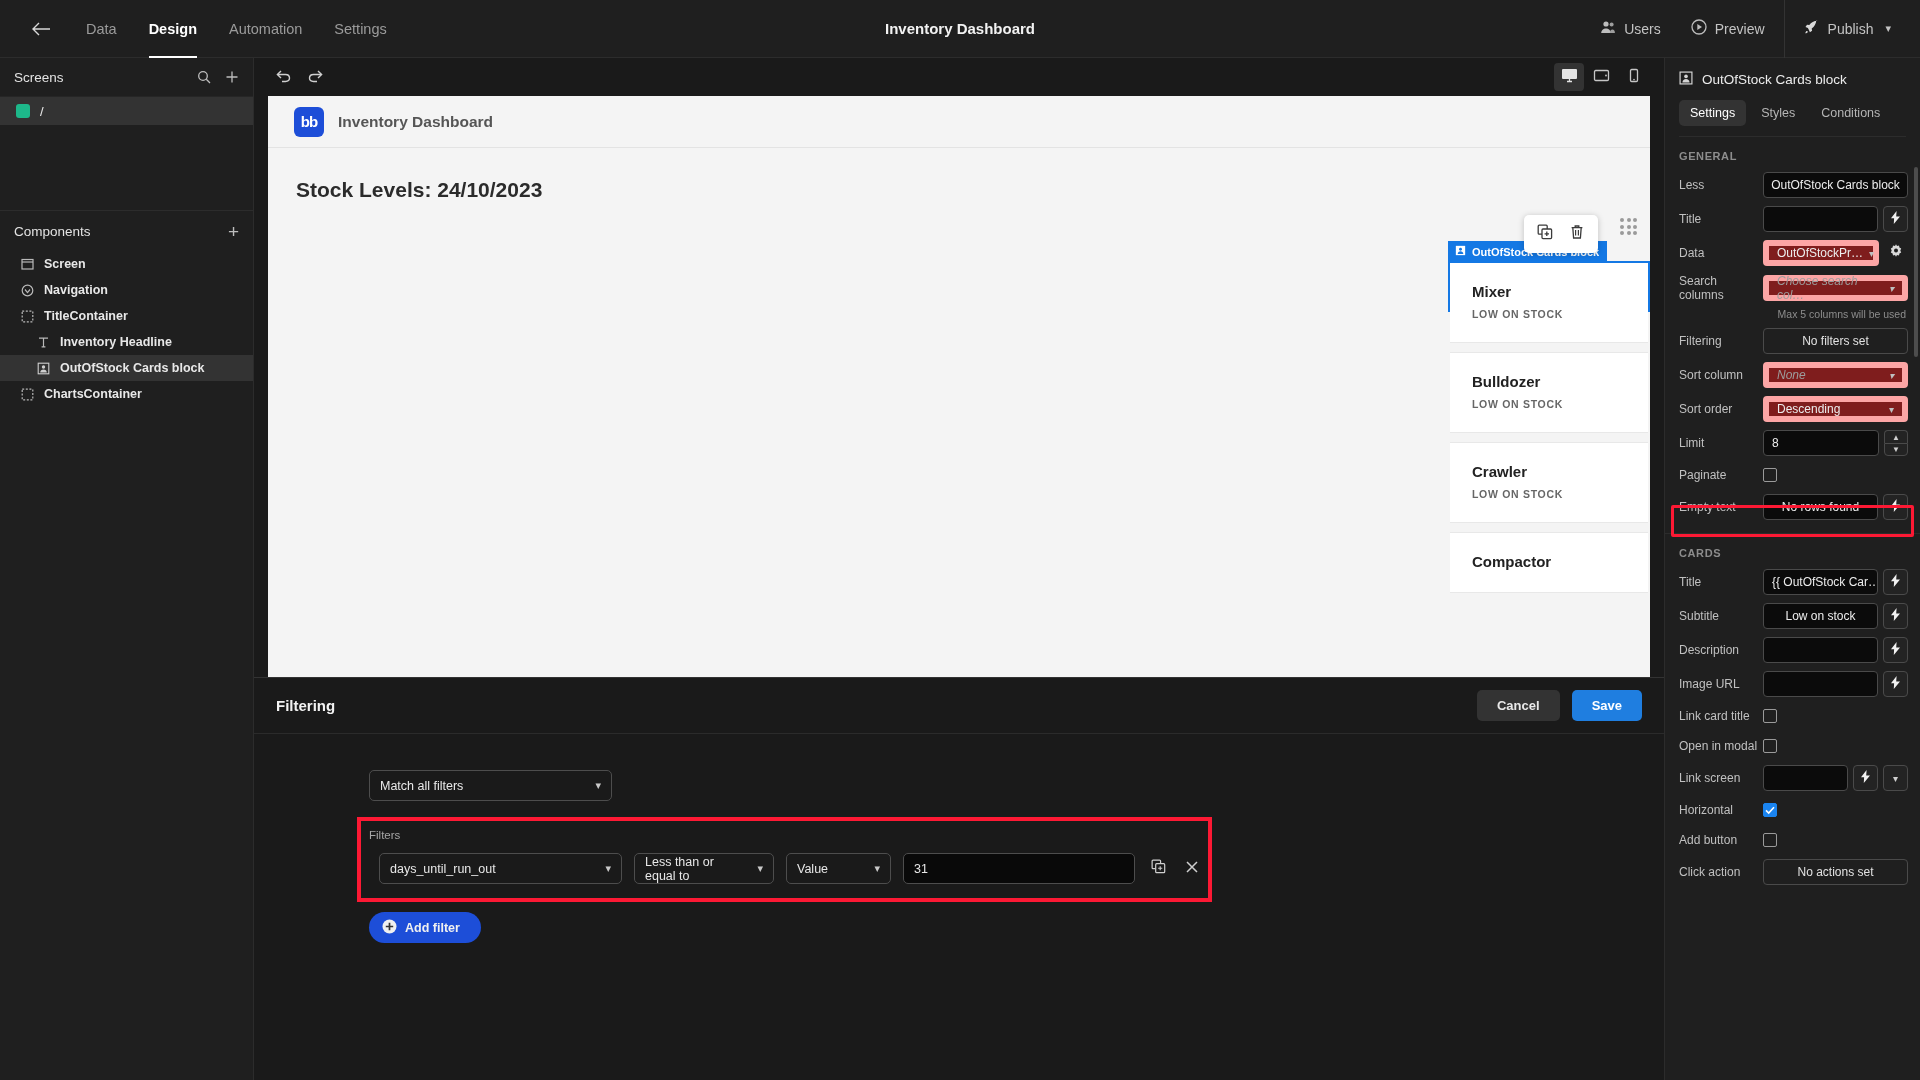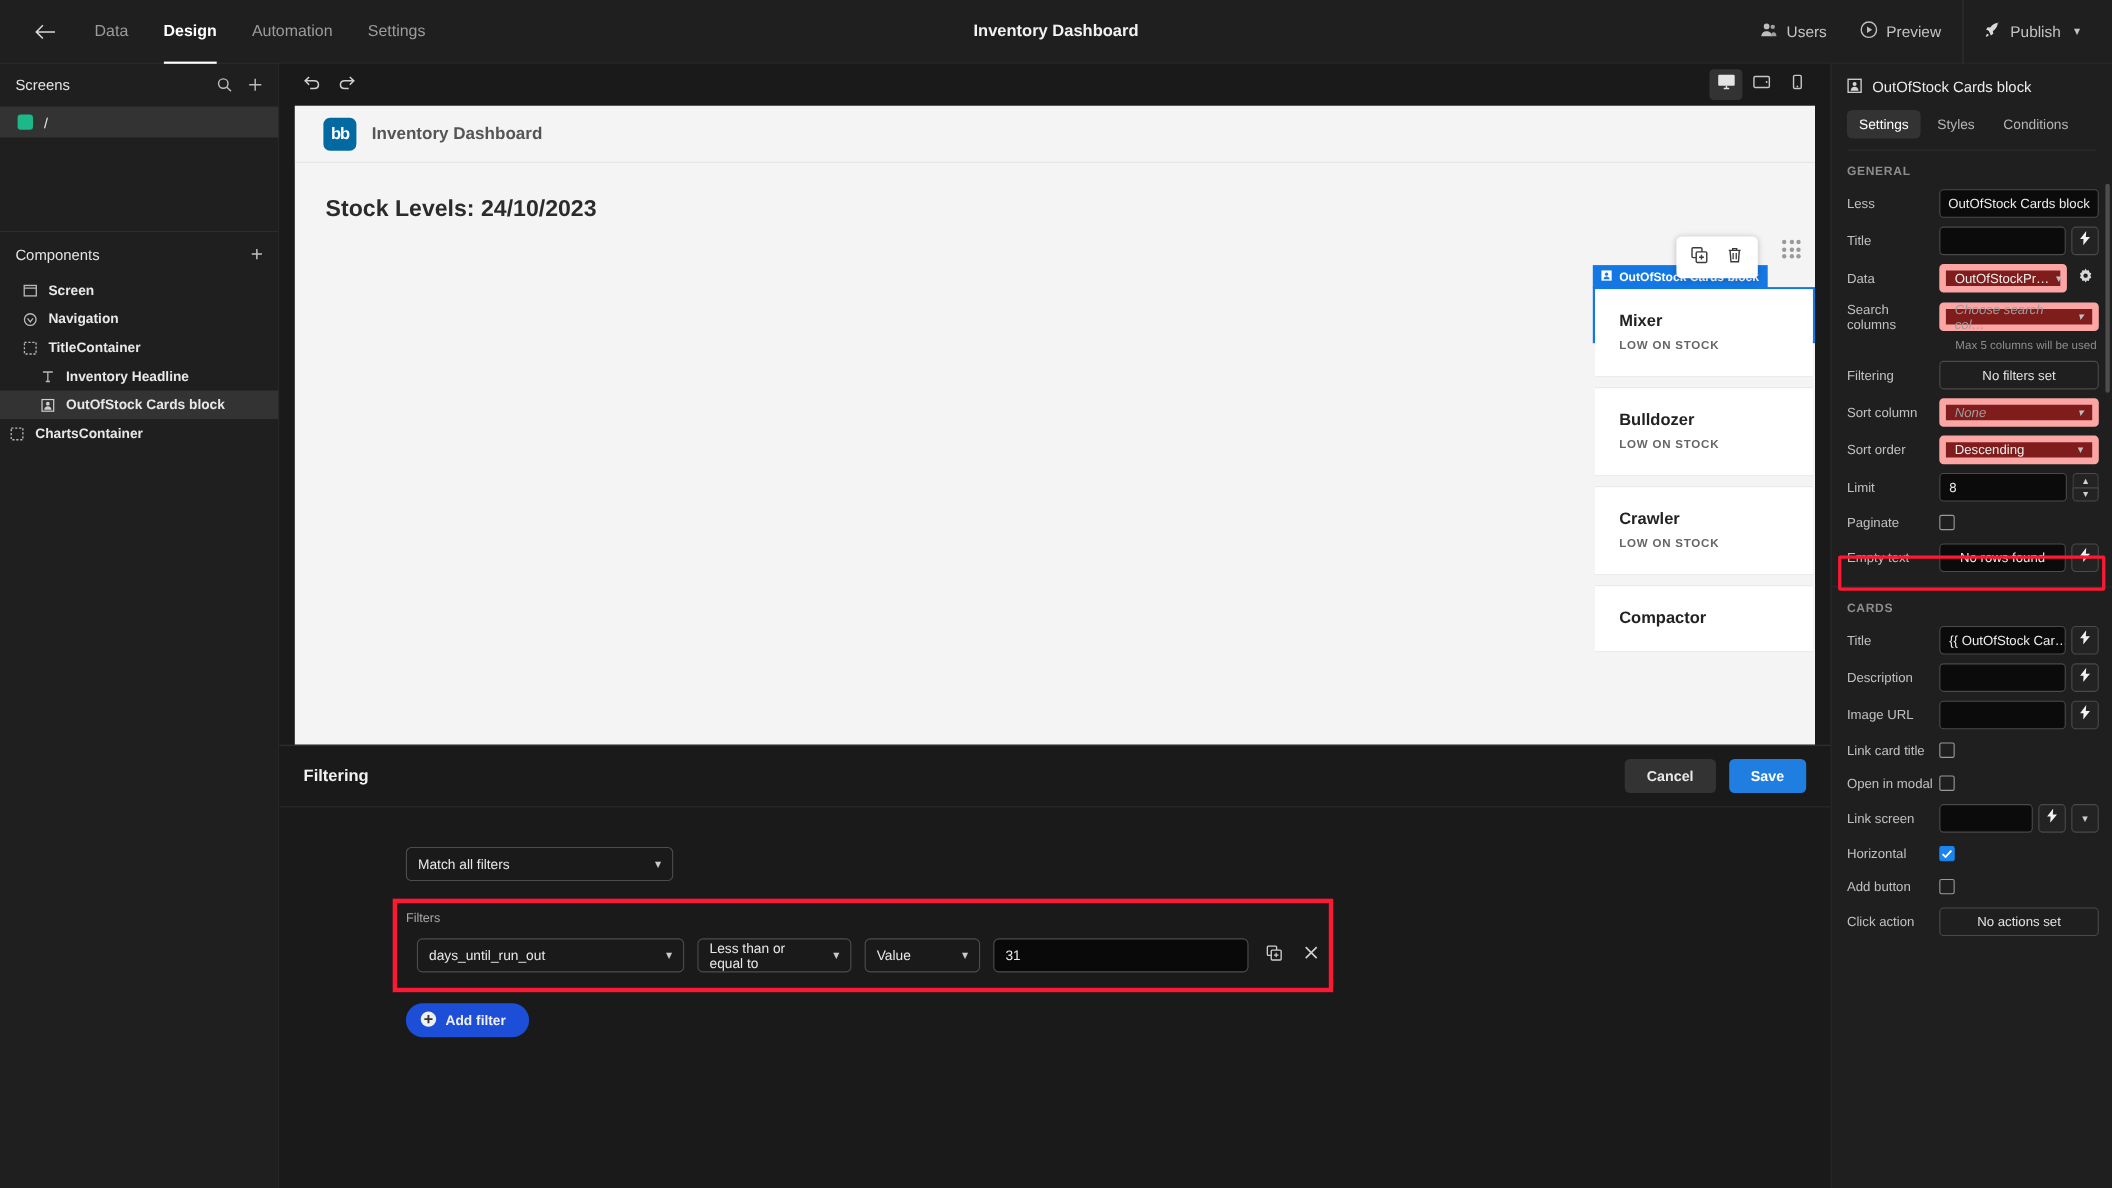--- a/index.html
+++ b/index.html
@@ -106,7 +106,7 @@
     border-bottom: 1px solid #e3e3e3; background: #f4f4f4;
   }
   .bb-logo {
-    width: 30px; height: 30px; border-radius: 6px; background: #0369a1;
+    width: 30px; height: 30px; border-radius: 6px; background: #1d4ed8;
     display: flex; align-items: center; justify-content: center;
     color: #fff; font-weight: bold; font-size: 15px; letter-spacing: -1px;
   }

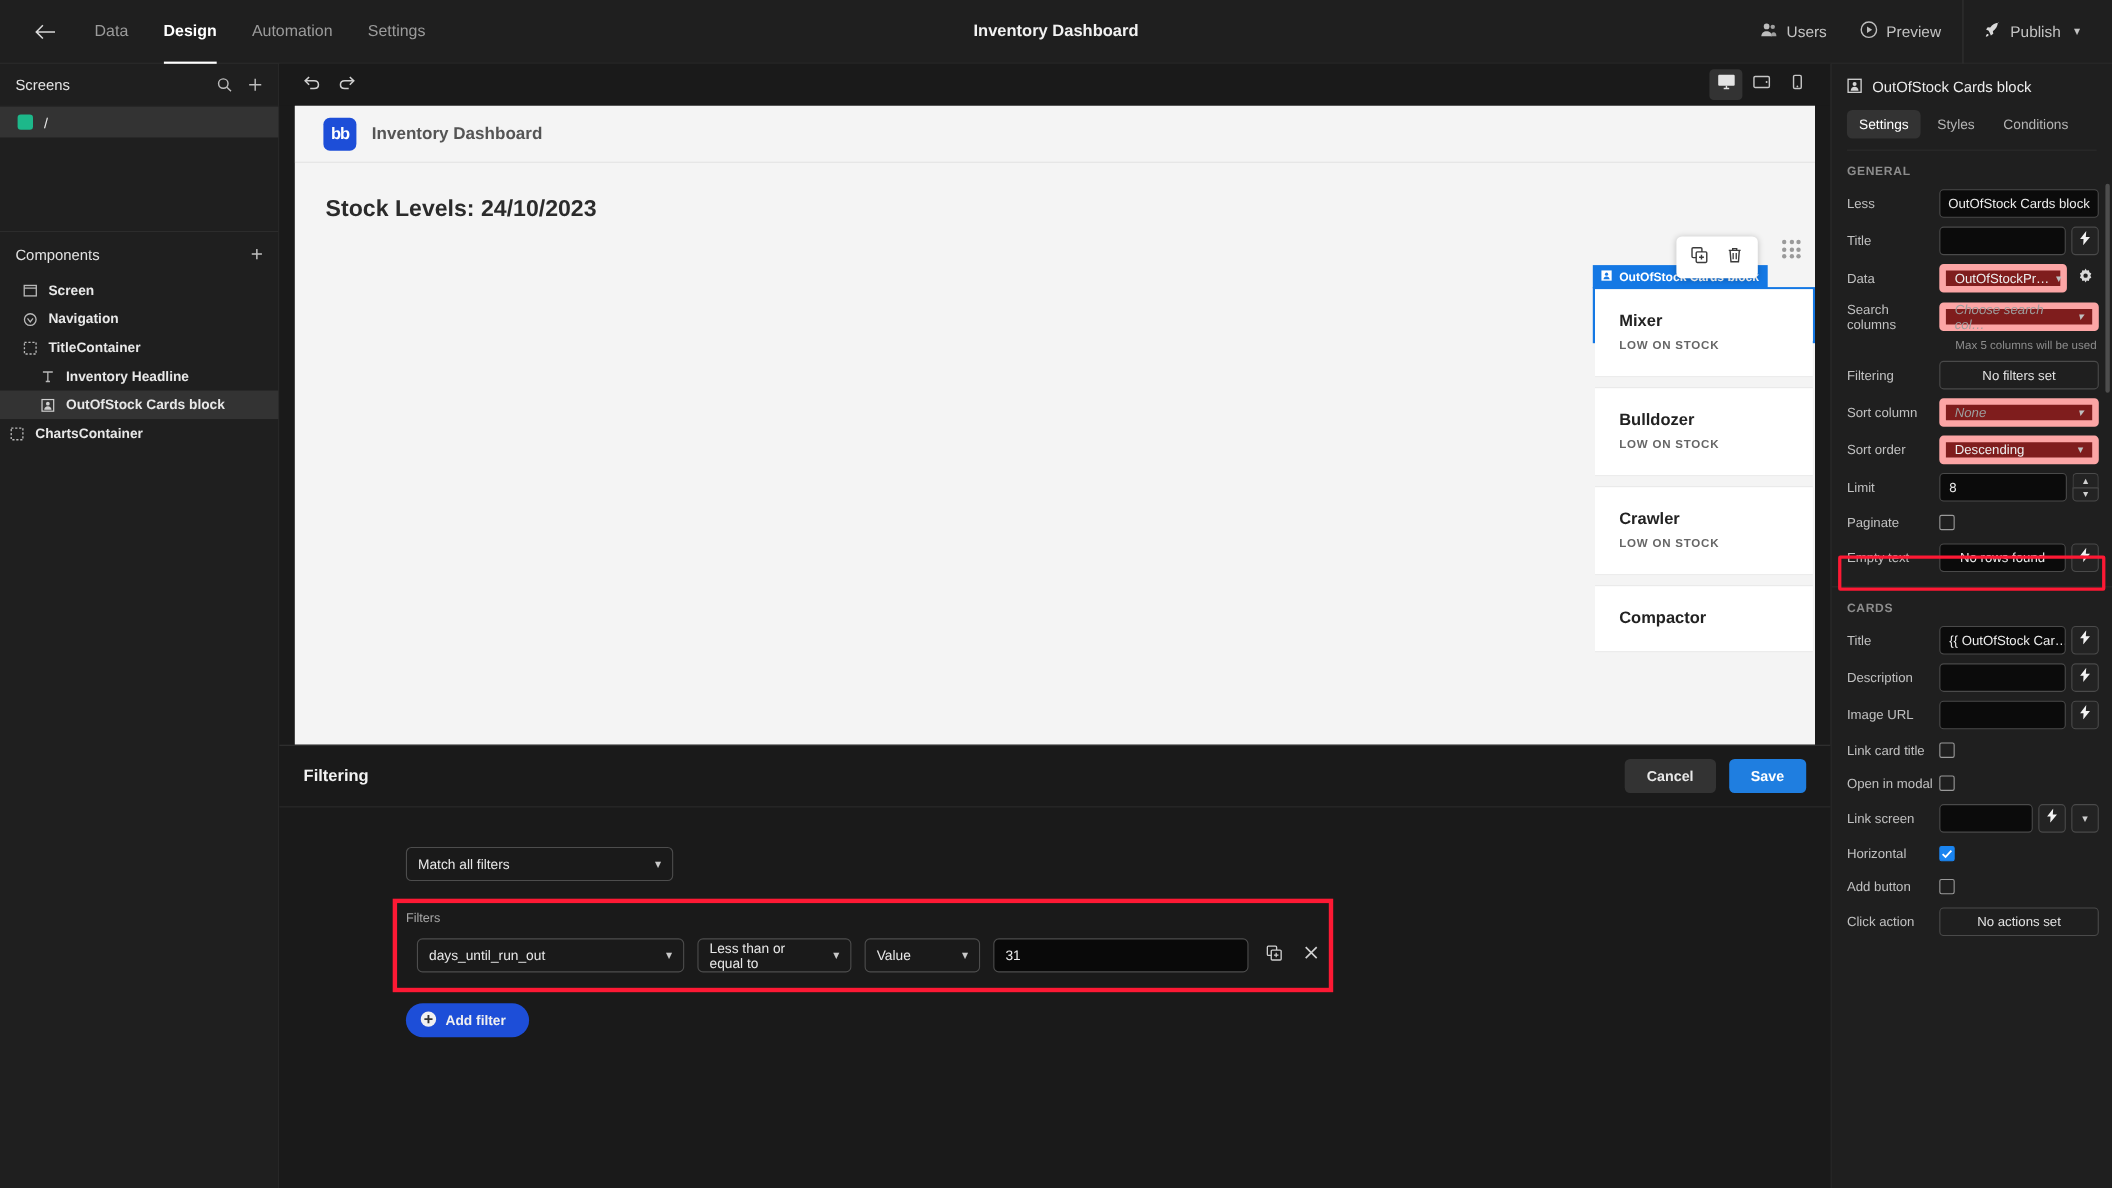--- a/index.html
+++ b/index.html
@@ -383,7 +383,7 @@
           <span>OutOfStock Cards block</span>
         </div>
 
-        <div class="comp-row" style="padding-left:8px;">
+        <div class="comp-row" style="padding-left:20px;">
           <span class="comp-ico">
             <svg width="13" height="13" viewBox="0 0 13 13">
                 <rect x="1.2" y="1.2" width="10.6" height="10.6" fill="none" stroke="#b9b9b9" stroke-width="1.2" stroke-dasharray="2 1.6"></rect>

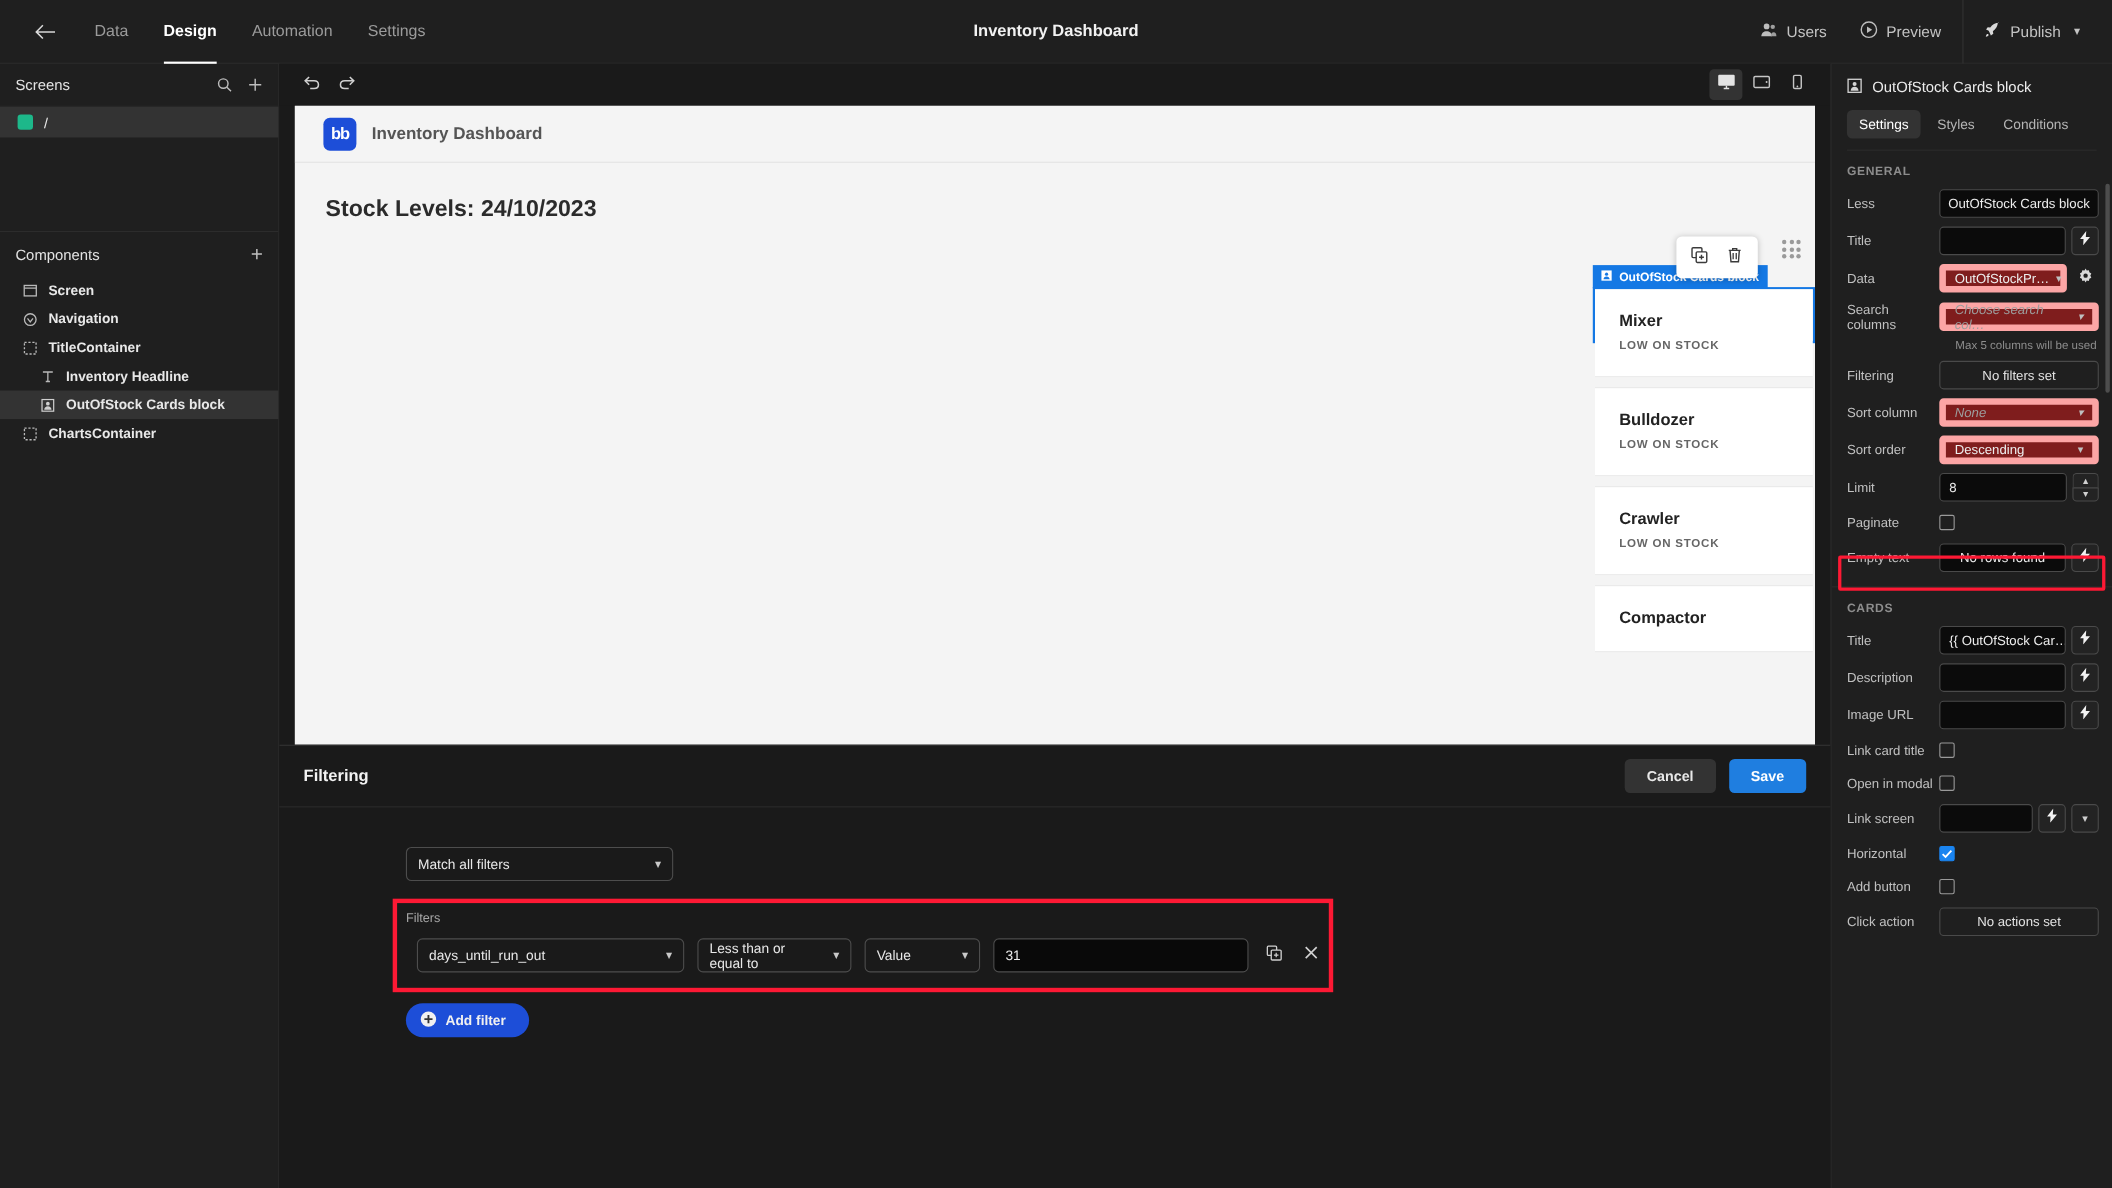--- a/index.html
+++ b/index.html
@@ -725,6 +725,17 @@
           </div>
         </div>
 
+        <div class="prow">
+          <div class="plabel">Subtitle</div>
+          <div class="pctl">
+            <div class="inp">Low on stock</div>
+            <div class="bolt">
+              <span><svg width="11" height="13" viewBox="0 0 11 13">
+                    <path d="M6.6 0 L1 7.3h3.1L3.8 13 L10 5.4H6.2z" fill="#f2f2f2"></path>
+                  </svg></span>
+            </div>
+          </div>
+        </div>
 
         <div class="prow">
           <div class="plabel">Description</div>

